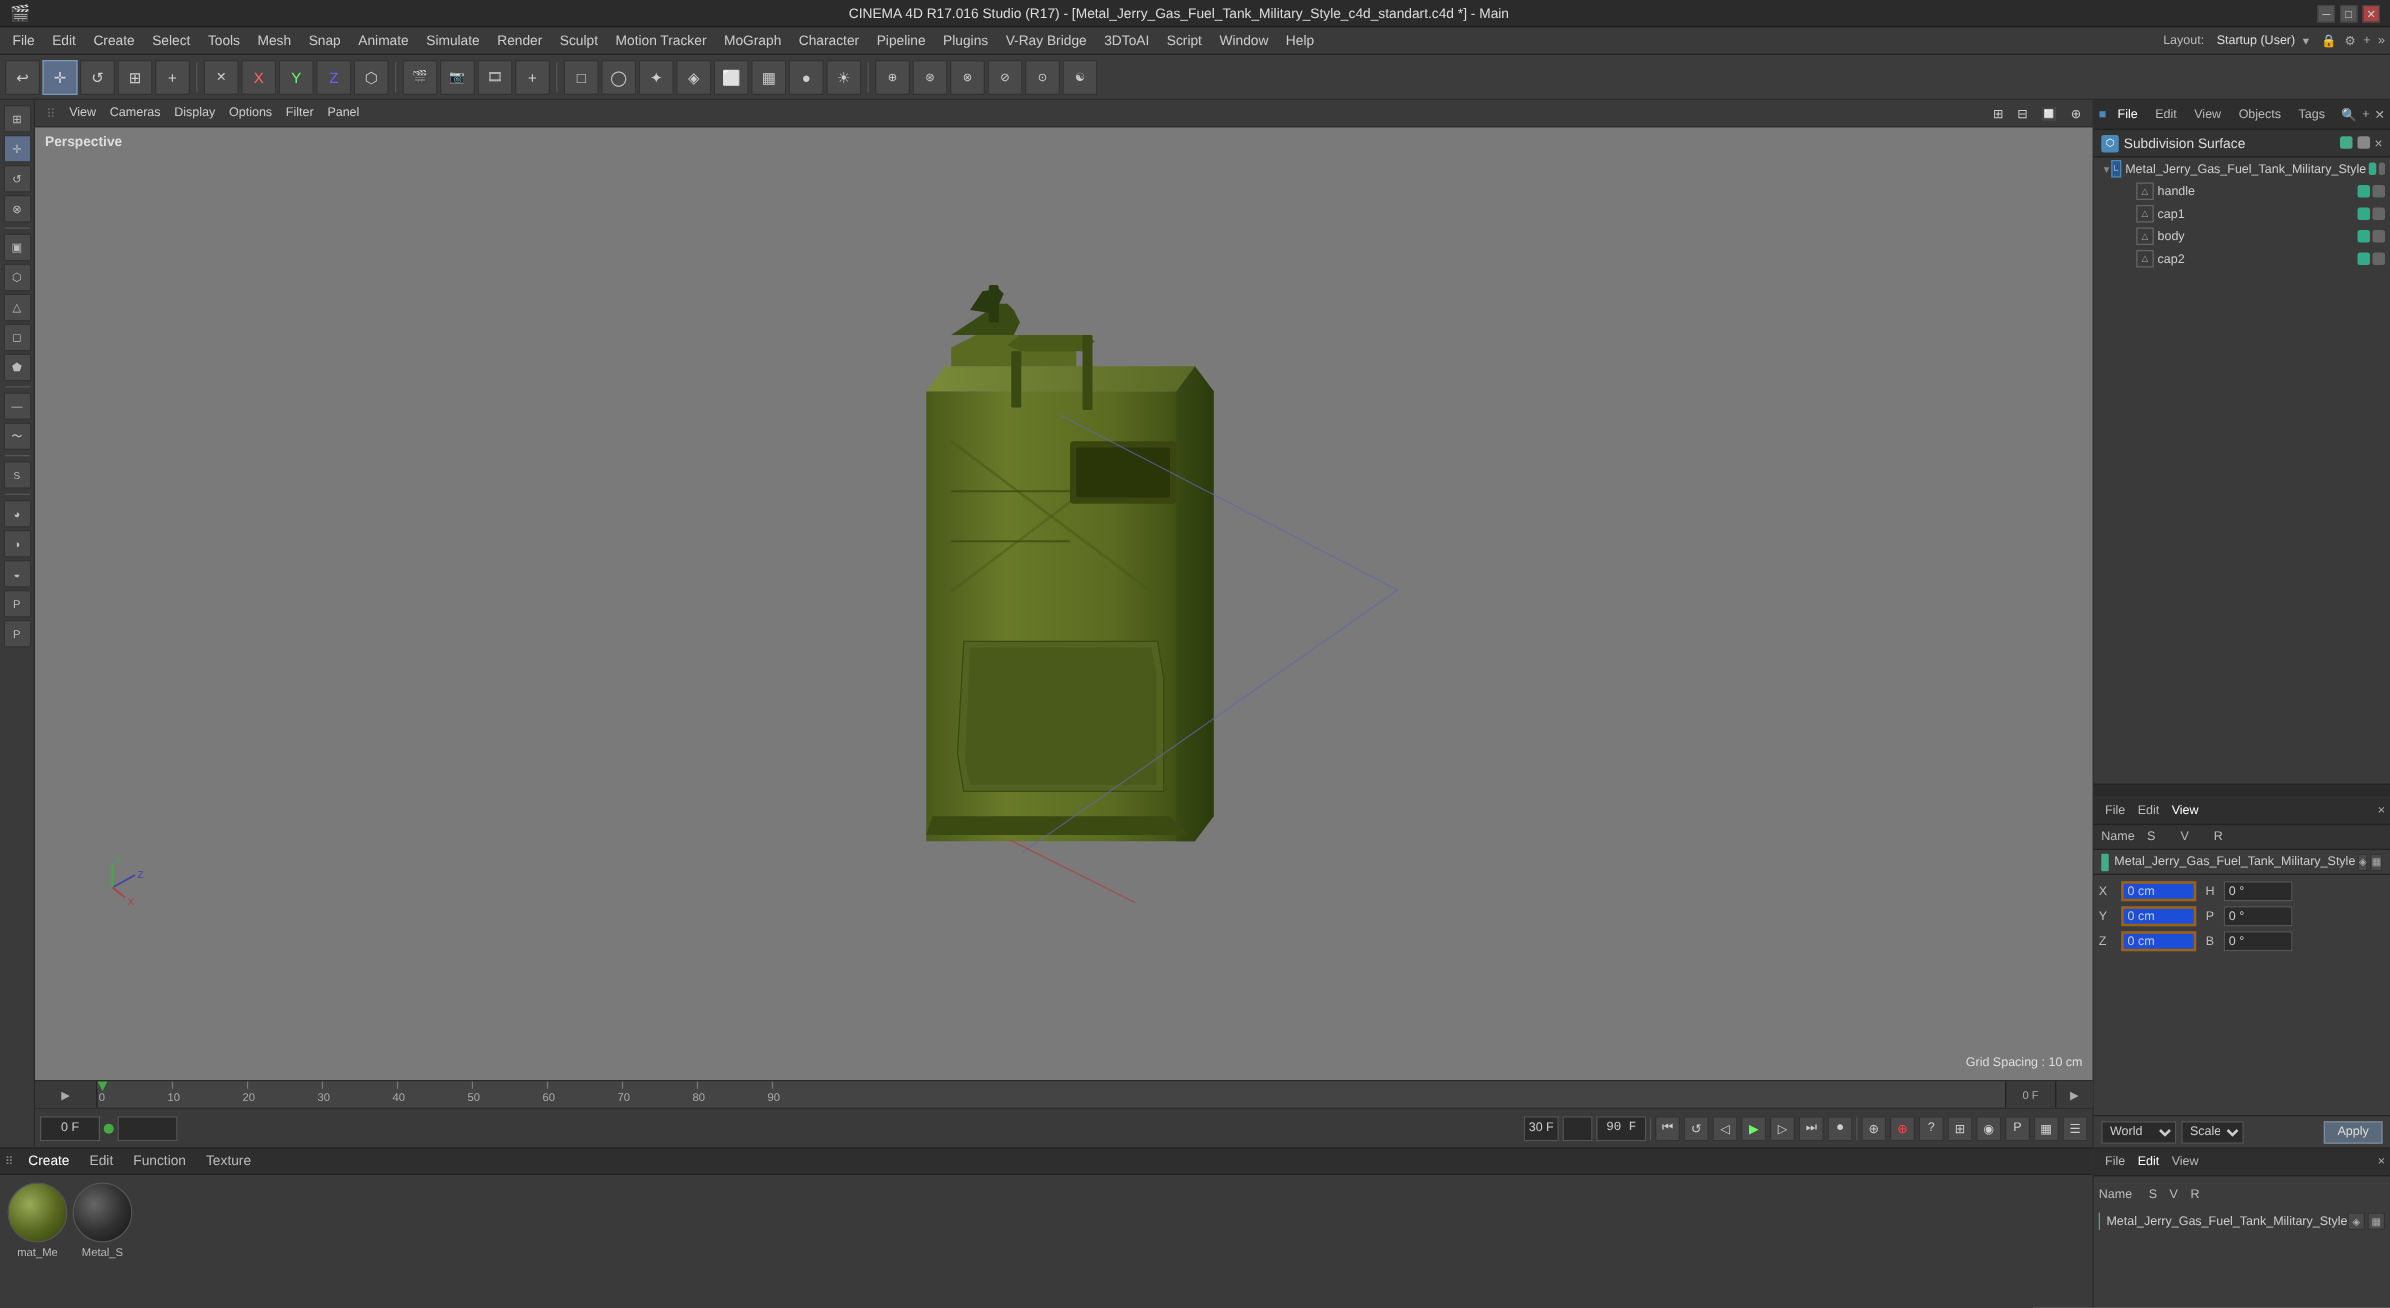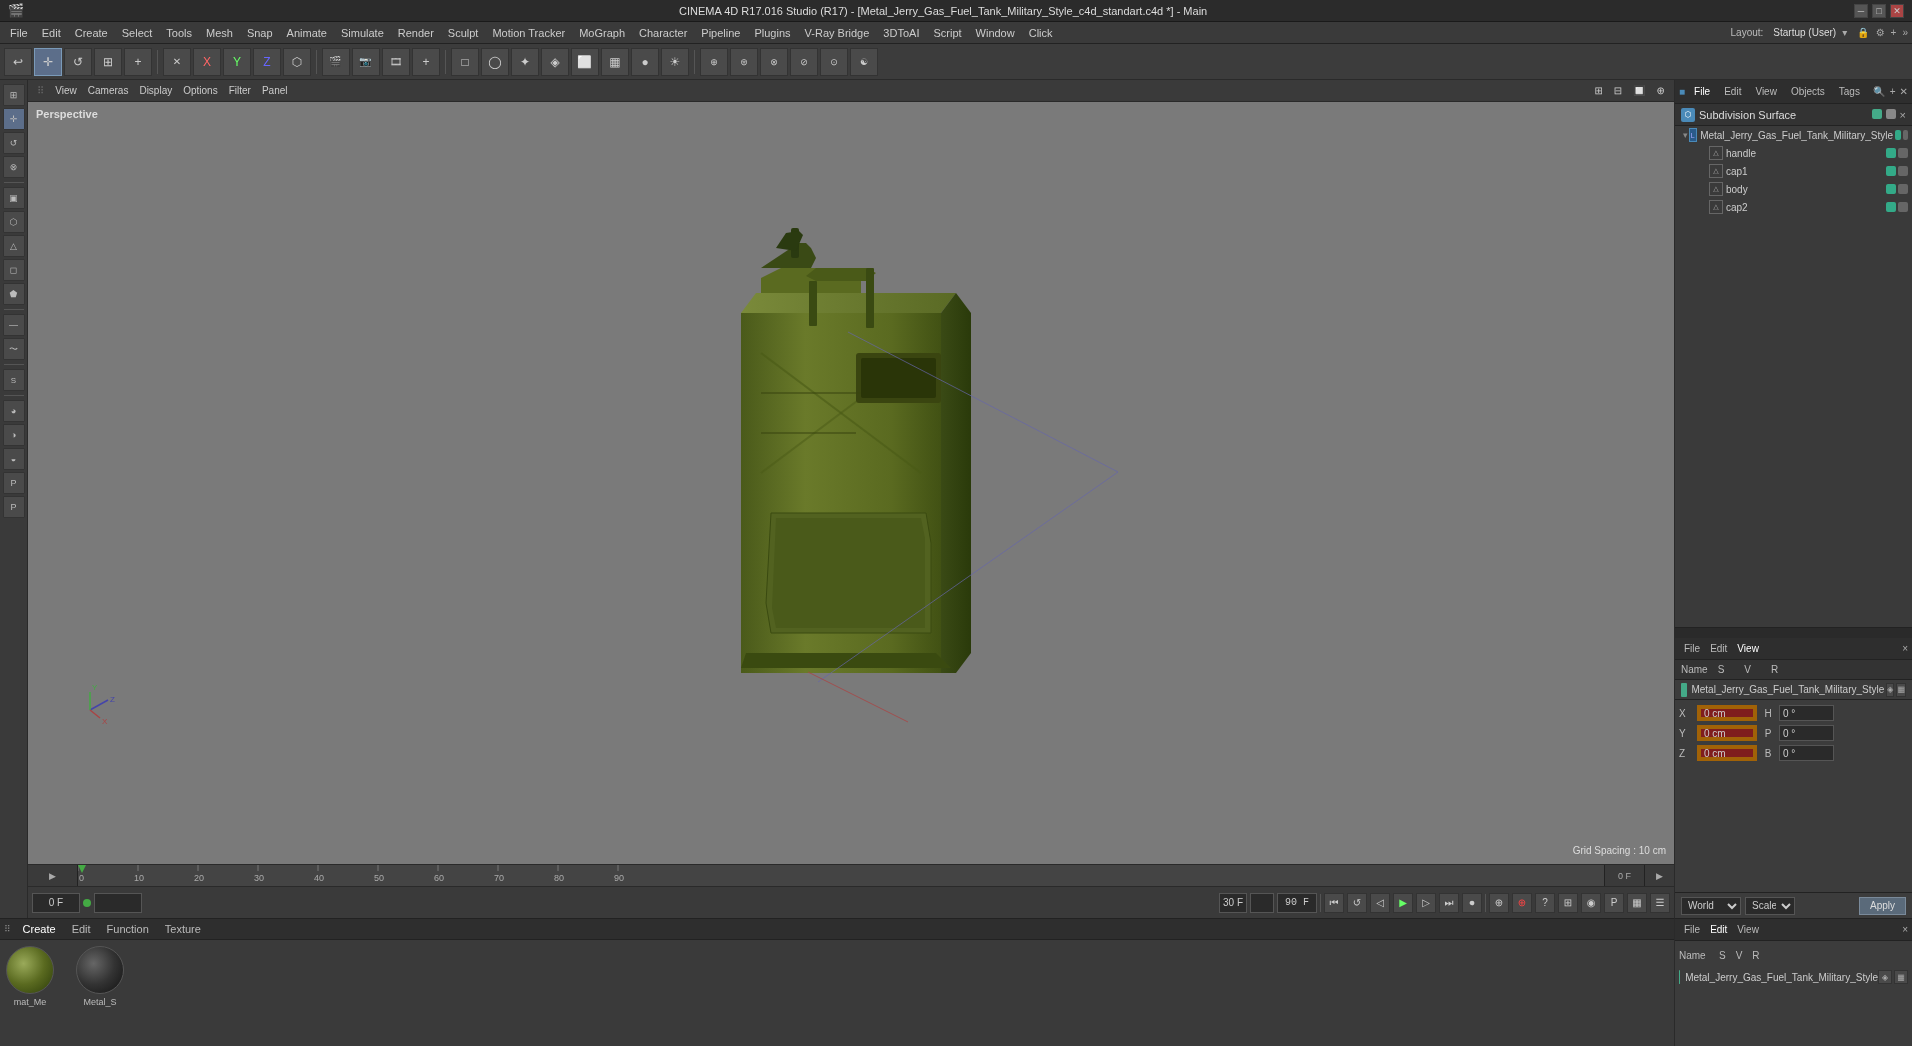--- a/index.html
+++ b/index.html
@@ -519,7 +519,7 @@
     <span class="menu-item">3DToAI</span>
     <span class="menu-item">Script</span>
     <span class="menu-item">Window</span>
-    <span class="menu-item">Click</span>
+    <span class="menu-item">Help</span>
     <span style="flex:1"></span>
     <span style="font-size:10px; color:#bbb; margin-right:8px;">Layout:</span>
     <span style="font-size:10px; color:#ddd;">Startup (User)</span>

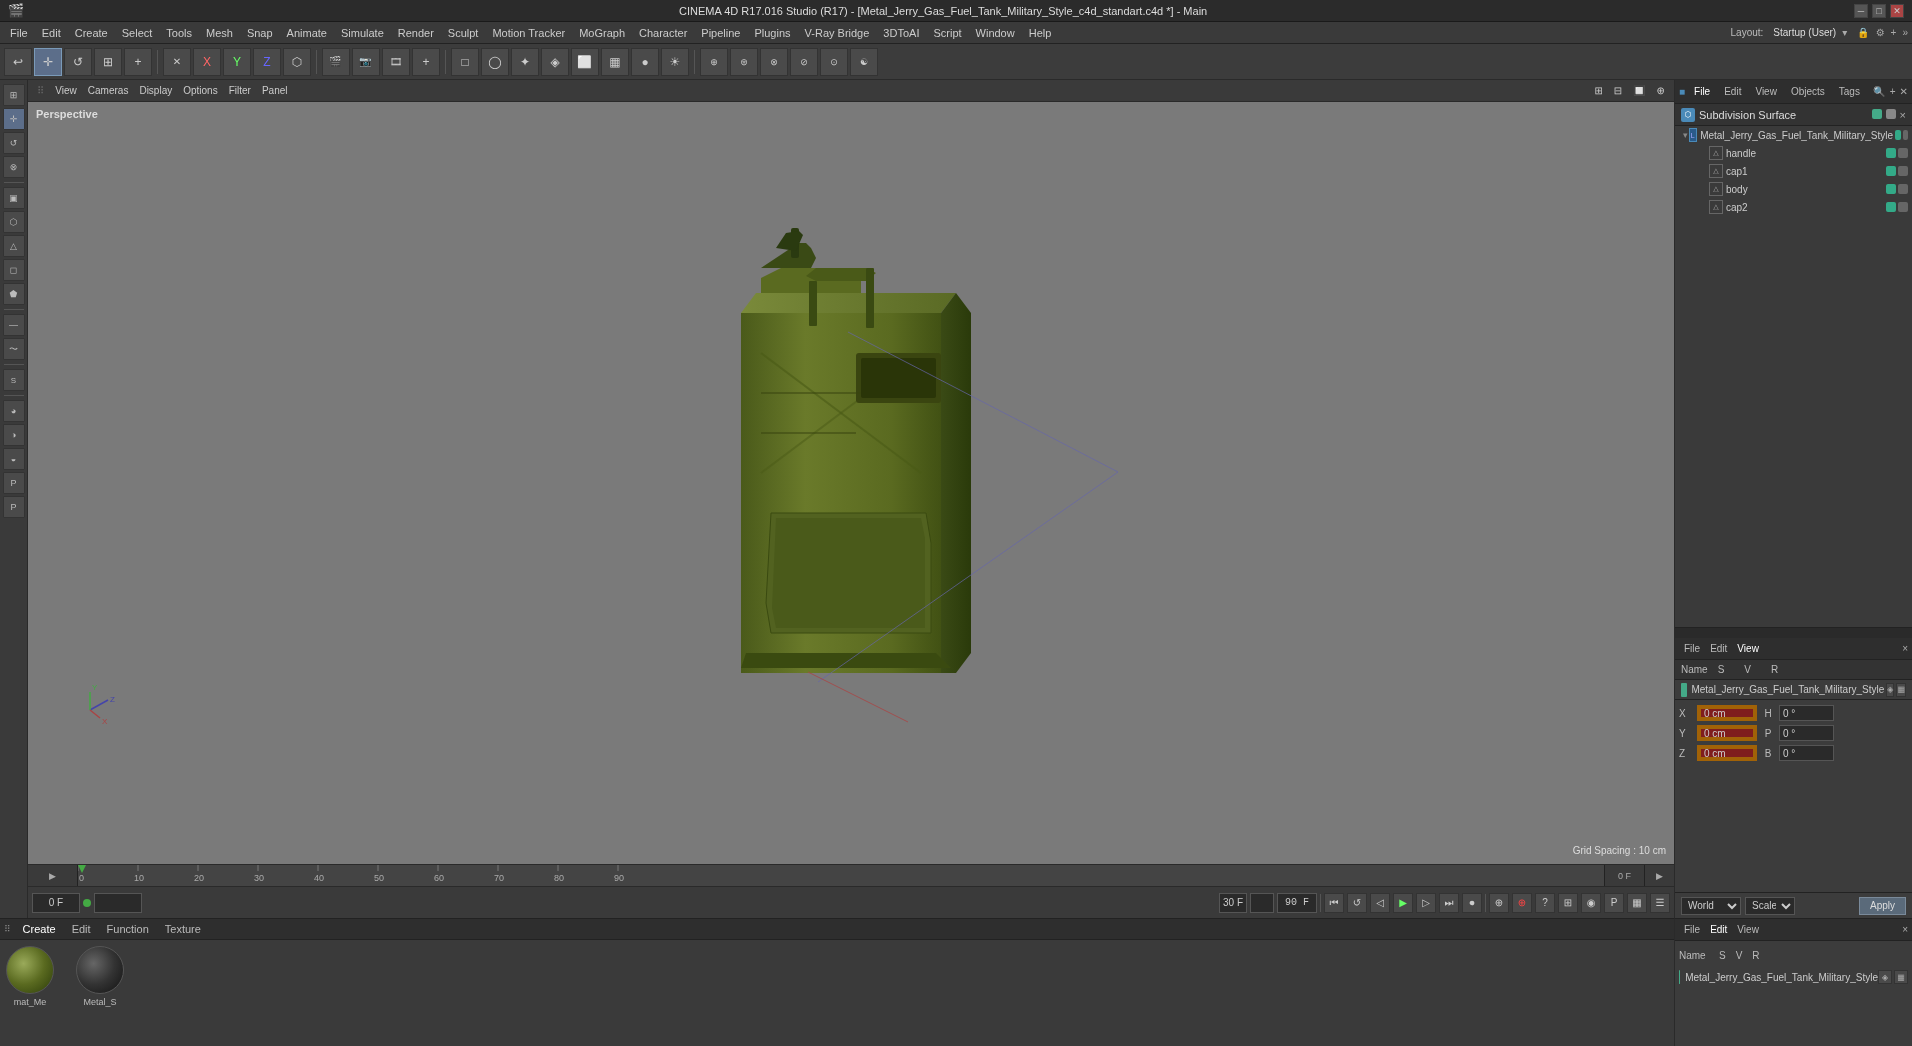--- a/index.html
+++ b/index.html
@@ -319,8 +319,8 @@
     .coord-field {
       width: 60px;
       height: 16px;
-      background: #7f1d1d;
-      border: 4px solid #a16207;
+      background: #1d4ed8;
+      border: 2px solid #a16207;
       color: #ccc;
       font-size: 10px;
       padding: 0 3px;

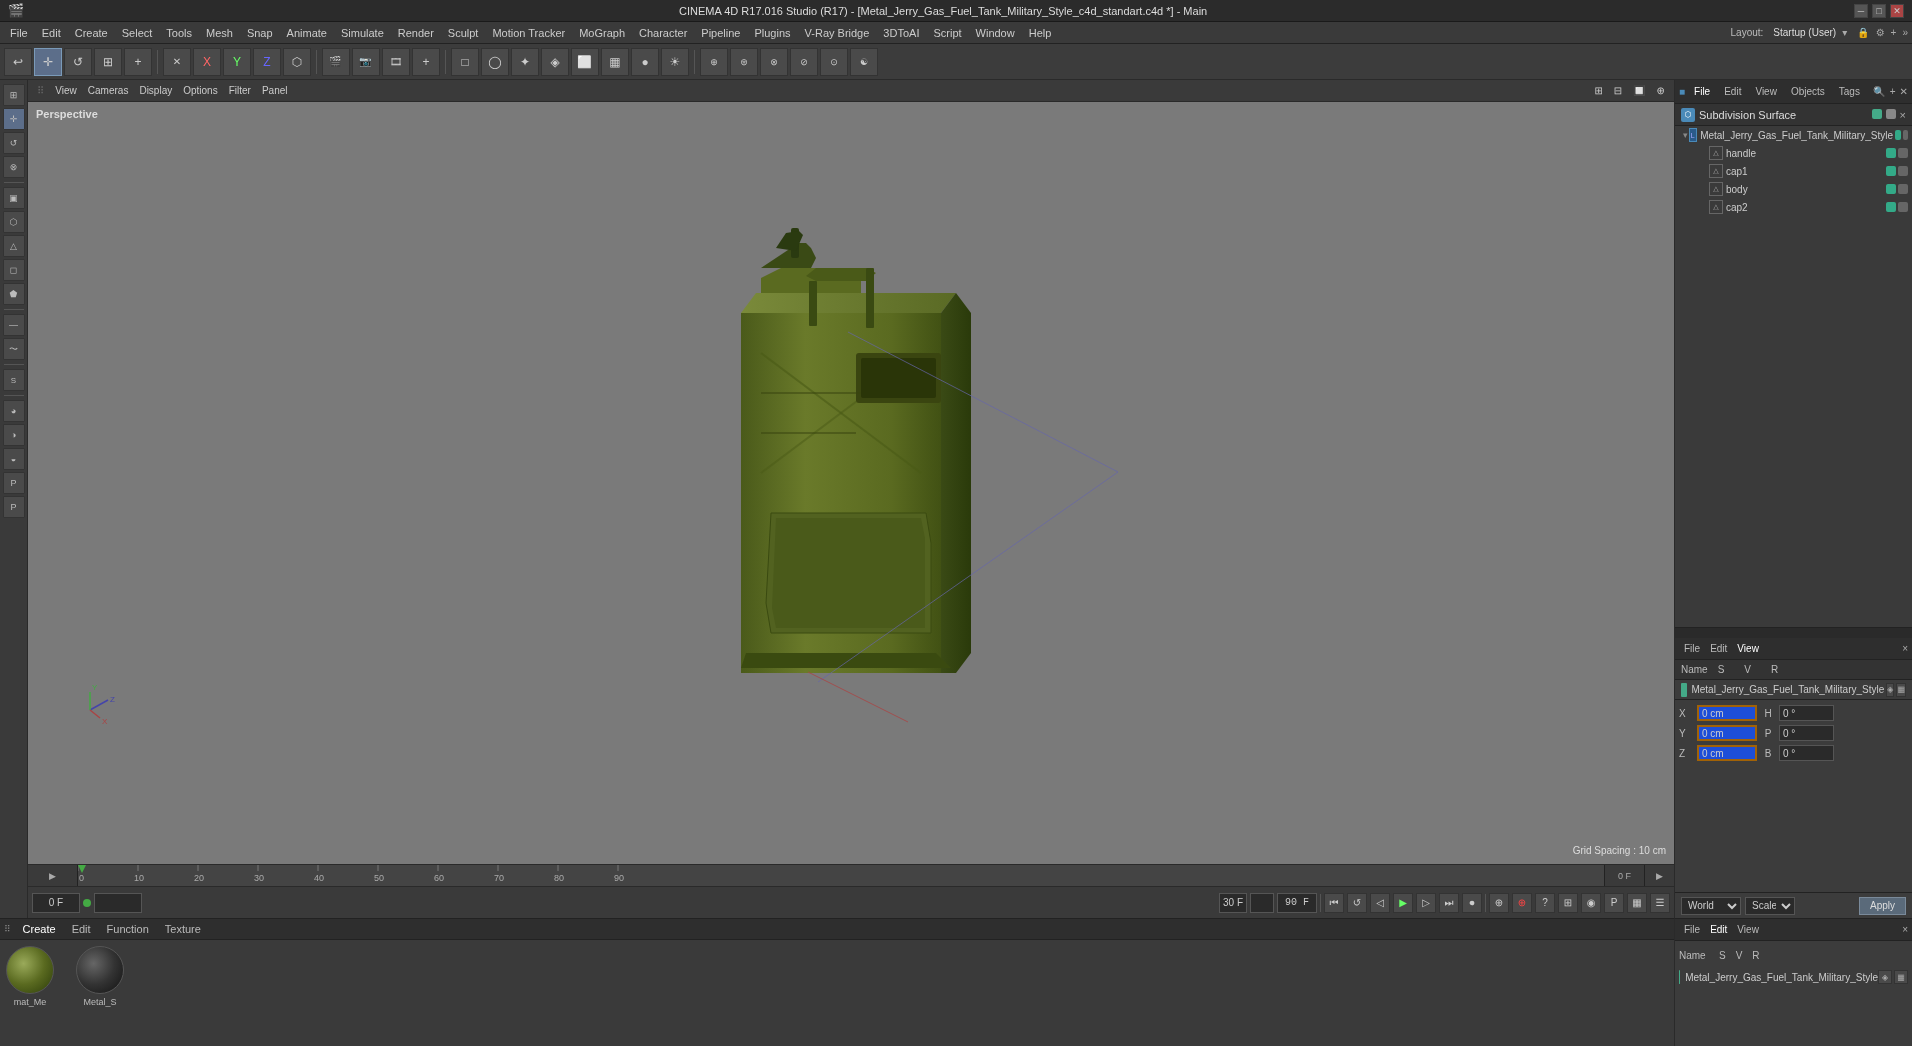--- a/index.html
+++ b/index.html
@@ -408,7 +408,7 @@
       flex: 1;
       padding: 6px;
       display: flex;
-      gap: 22px;
+      gap: 4px;
       align-items: flex-start;
     }
 

